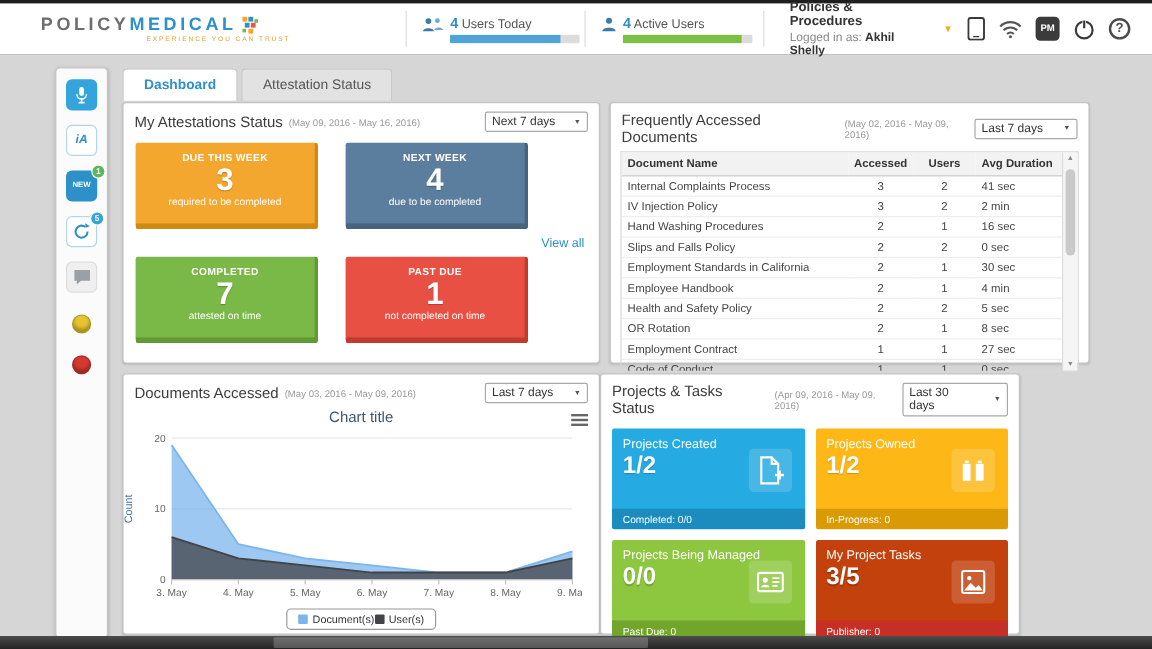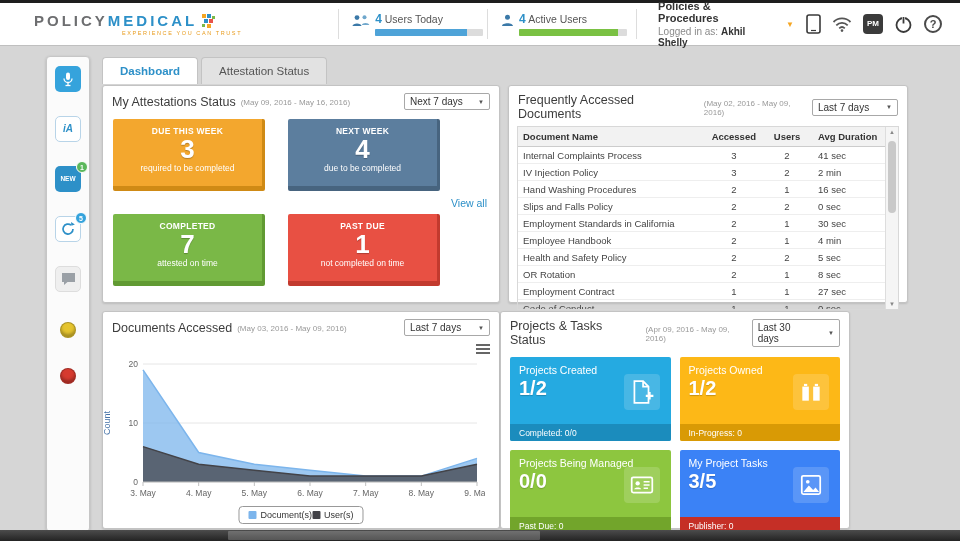--- a/index.html
+++ b/index.html
@@ -36,7 +36,7 @@
   .help{width:18px;height:18px;border:2px solid #4a4a4a;border-radius:50%;color:#4a4a4a;font-size:11px;font-weight:bold;display:flex;align-items:center;justify-content:center;line-height:1!important}
 
   
-  .side{position:absolute;left:46px;top:56px;width:44px;height:476px;background:#fbfbfb;border:1px solid #c6c6c6;border-radius:4px;box-shadow:0 1px 3px rgba(0,0,0,.18);display:flex;flex-direction:column;align-items:center;padding-top:9px;gap:24px}
+  .side{position:absolute;left:46px;top:56px;width:44px;height:476px;background:#fbfbfb;border:1px solid #c6c6c6;border-radius:4px;box-shadow:0 1px 3px rgba(0,0,0,.18);display:flex;flex-direction:column;align-items:center;padding-top:9px;gap:12px}
   .side-item{position:relative;width:26px;height:26px;border-radius:5px;display:flex;align-items:center;justify-content:center;cursor:pointer;line-height:1}
   .si-microphone-icon{background:#35a3dc}
   .si-ia-icon{background:#fff;border:1px solid #b8d4e8;color:#2d90c8;font-weight:bold;font-style:italic;font-size:10px}

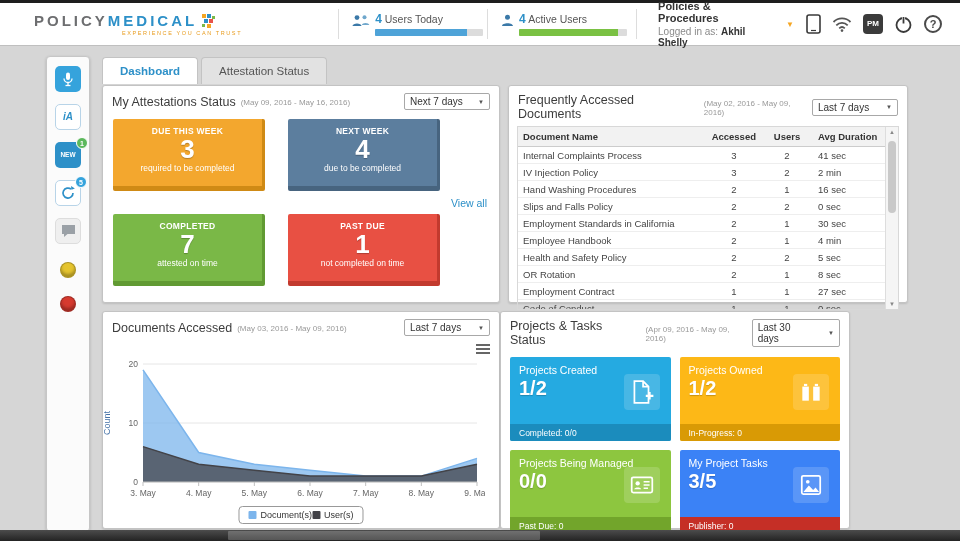--- a/index.html
+++ b/index.html
@@ -367,6 +367,7 @@
         </span>
     </div>
     <div class="chart-area">
+      <div class="chart-title">Chart title</div>
       <span class="burger"></span>
       <div class="ylabel">Count</div>
       <svg class="chart-svg" width="372" height="150">

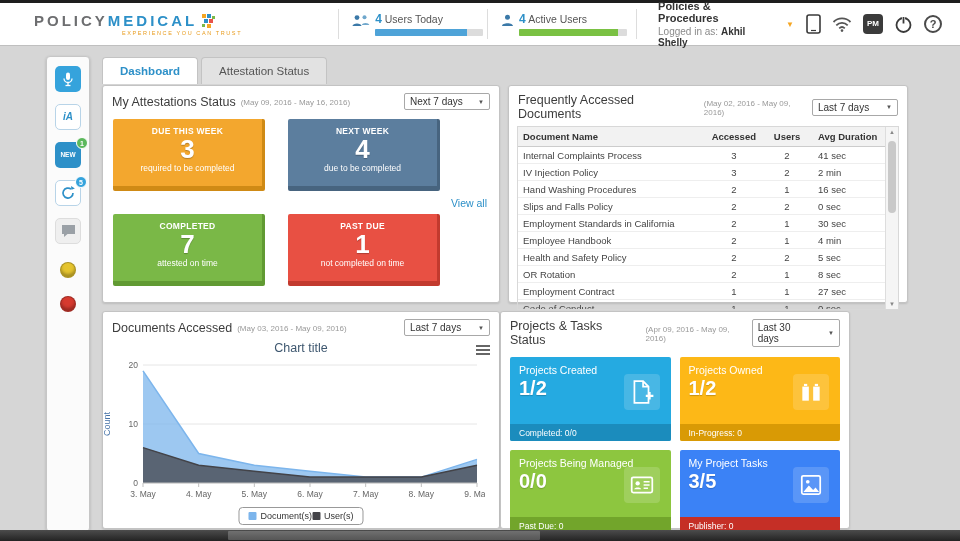--- a/index.html
+++ b/index.html
@@ -458,7 +458,7 @@
           </div>
           <div class="proj-footer" style="background:#72a52b">Past Due: 0</div>
         </div>
-        <div class="proj-card" style="background: #3b82f6;">
+        <div class="proj-card" style="background: #c2410c;">
           <div class="proj-label">My Project Tasks</div>
           <div class="proj-value">3/5</div>
           <div class="proj-icon-box">

